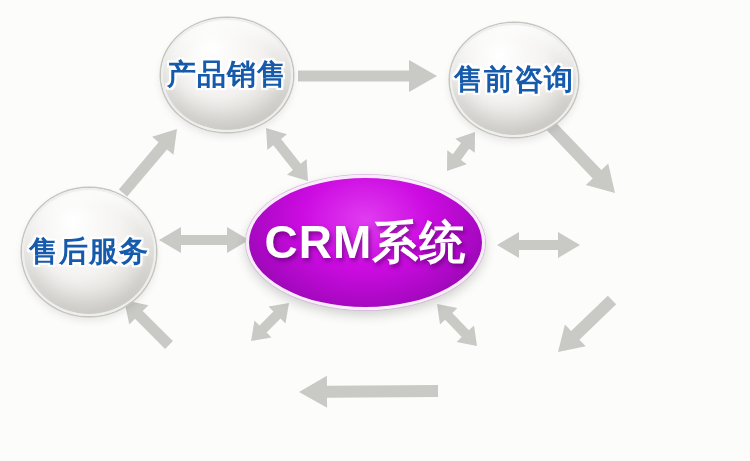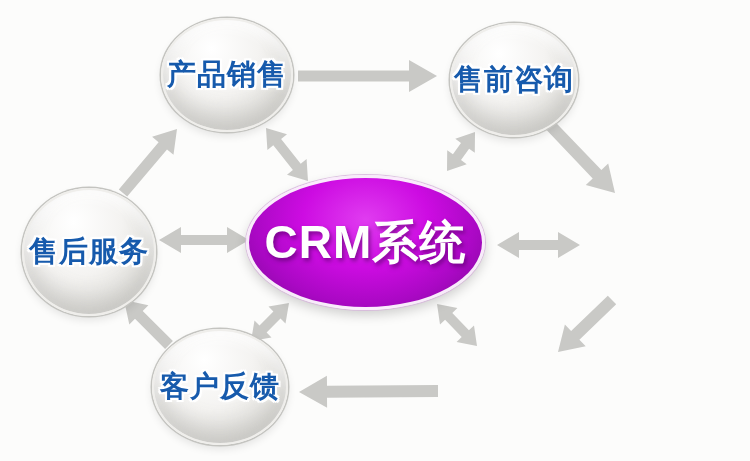--- a/index.html
+++ b/index.html
@@ -82,9 +82,6 @@
   </div>
 
 
-  <div class="node node-feedback">
-    <span class="label">客户反馈</span>
-  </div>
 
 
   <div class="center-node">

